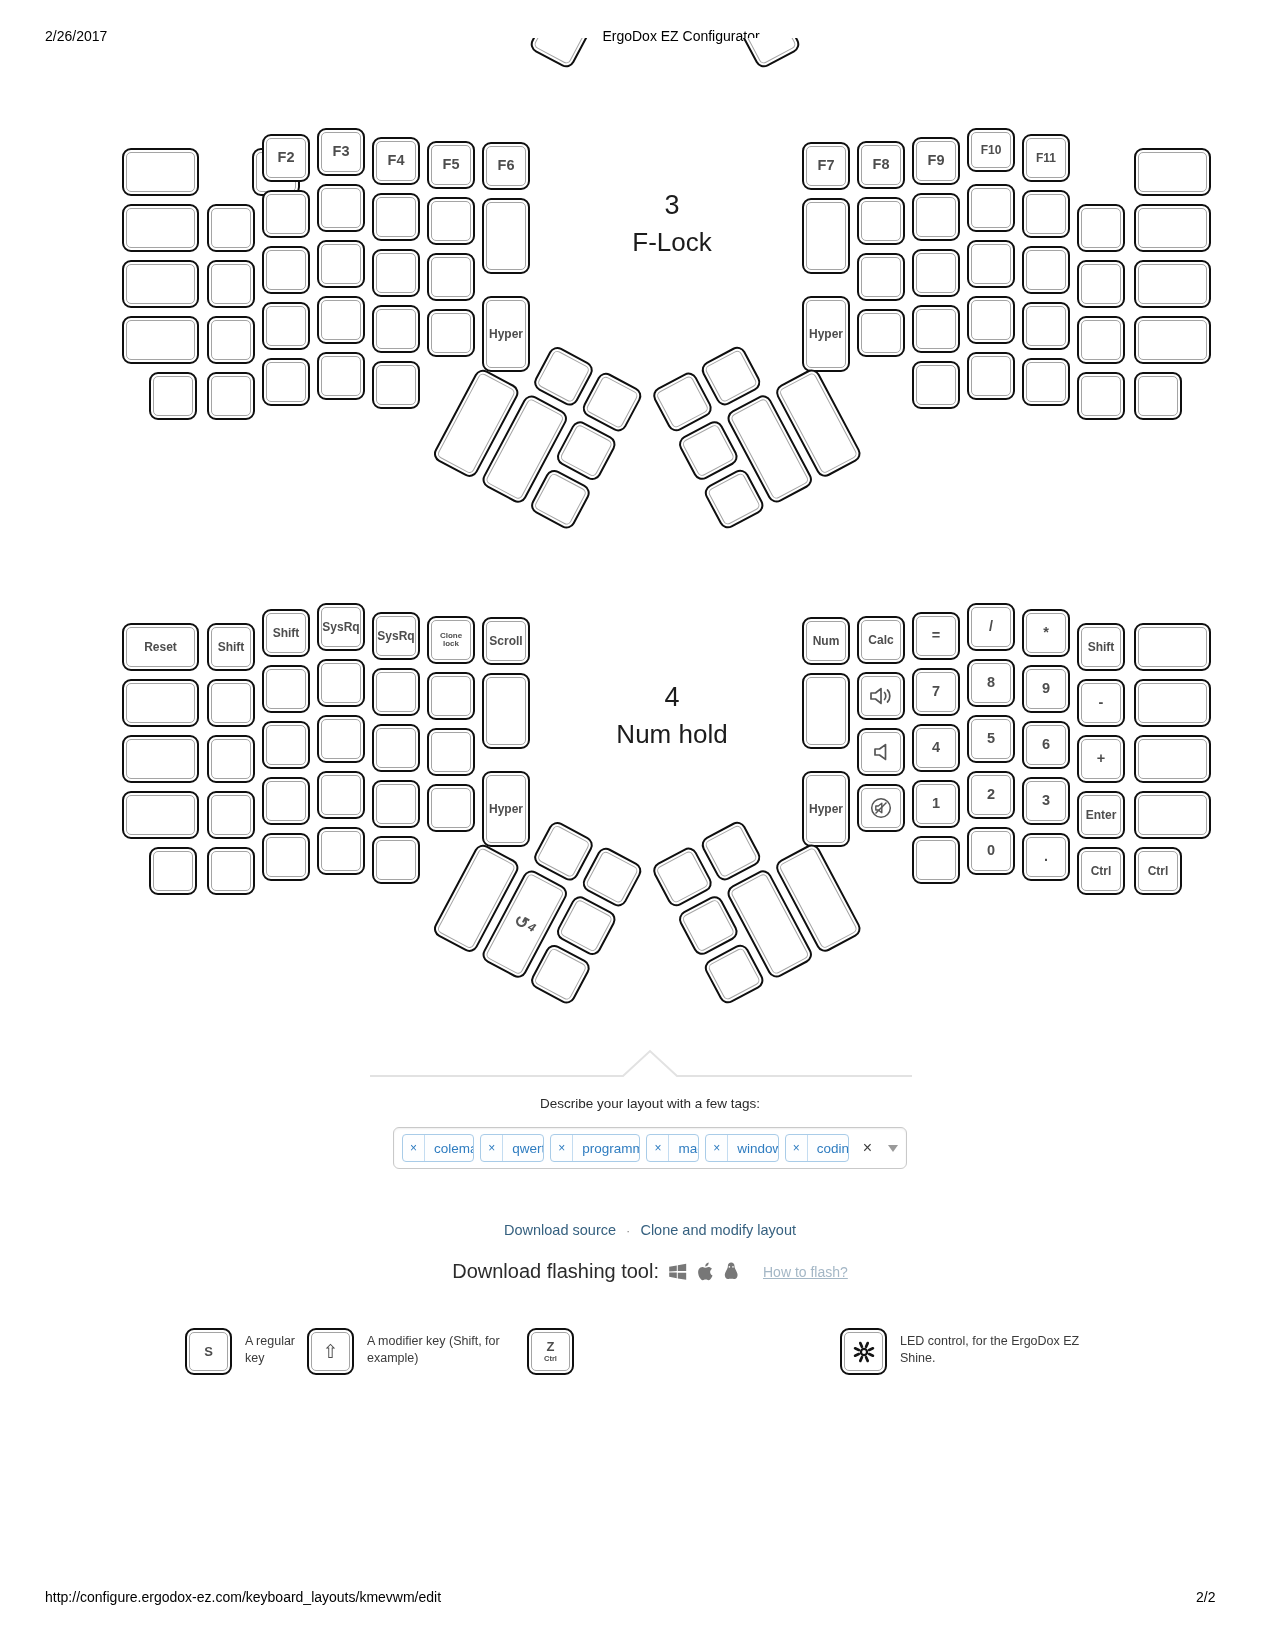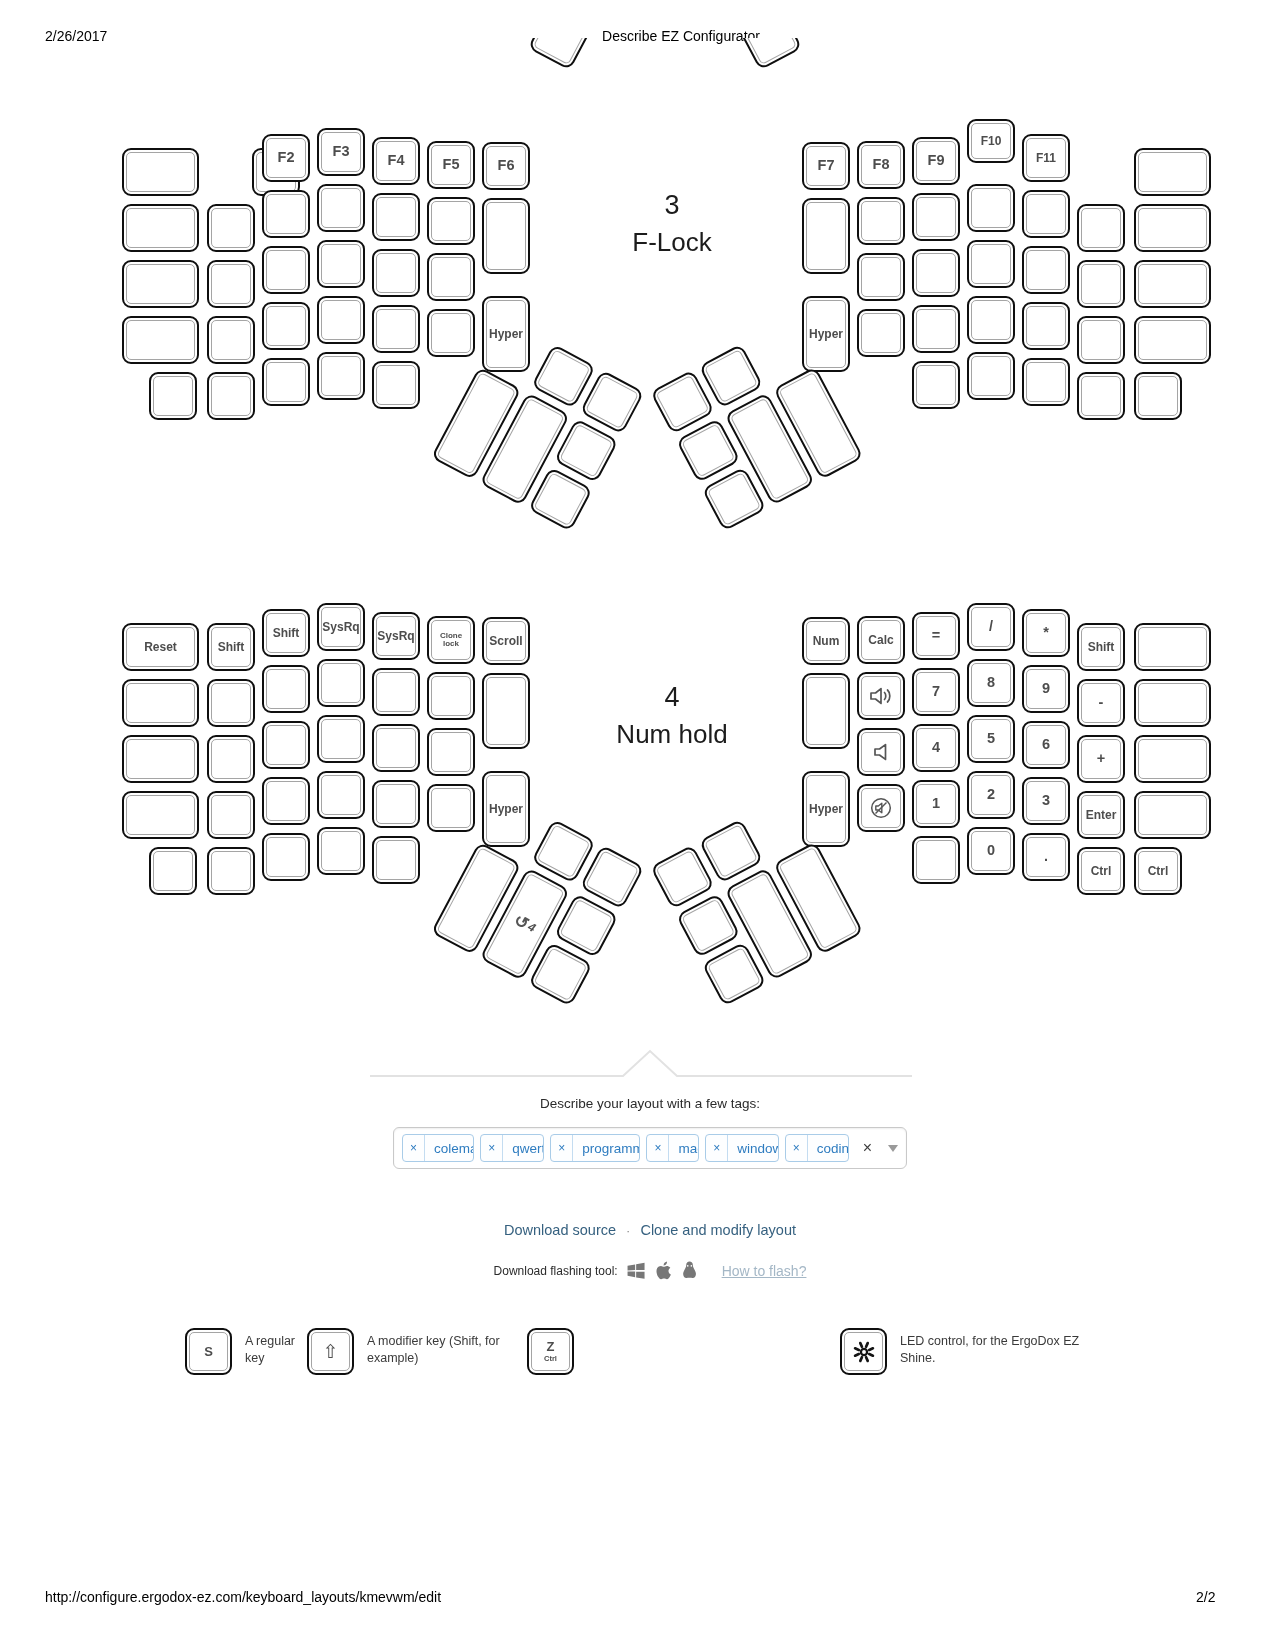--- a/index.html
+++ b/index.html
@@ -58,7 +58,7 @@
 <div id="page">
 
   <div class="hdr-date">2/26/2017</div>
-  <div class="hdr-title">Describe EZ Configurator</div>
+  <div class="hdr-title">ErgoDox EZ Configurator</div>
 
   <div class="cutoff-wrap">
     <div class="key" style="left:36px;top:-24px;transform:rotate(28deg);"></div>

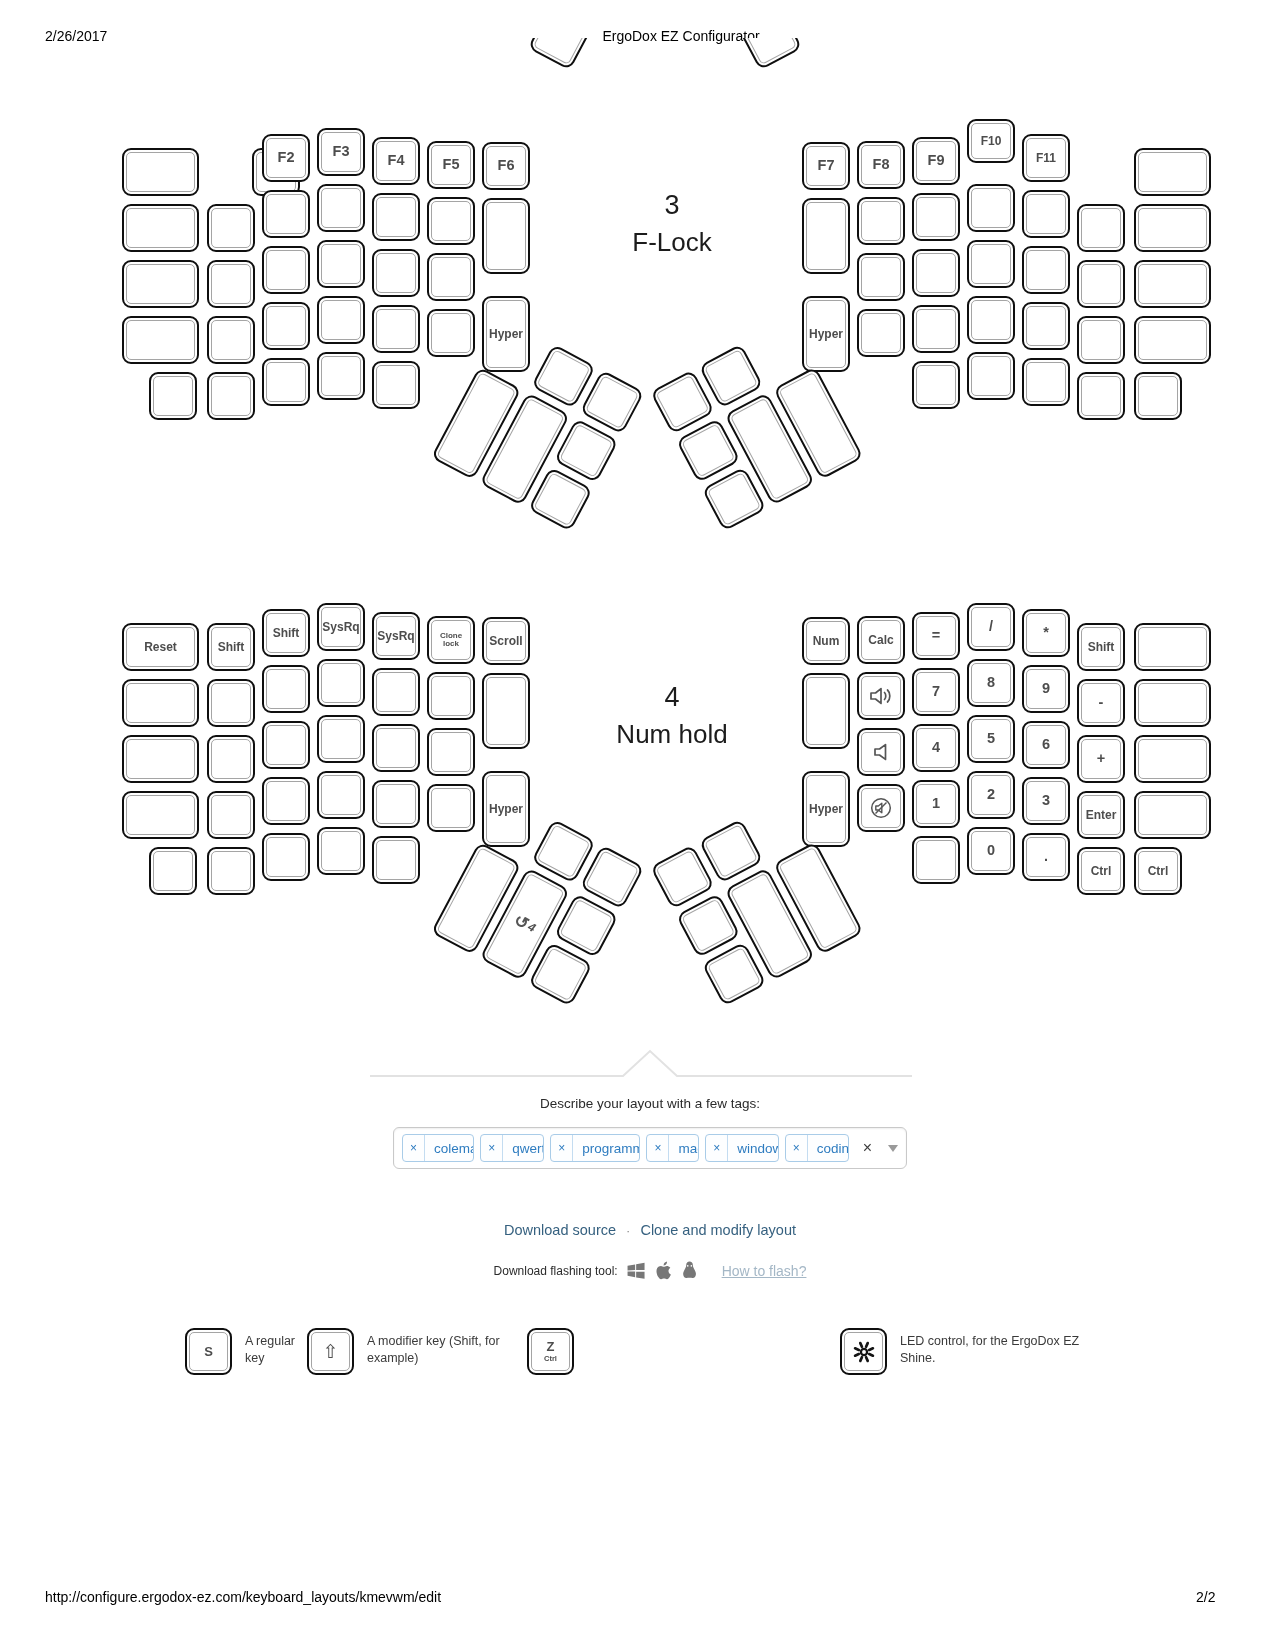--- a/index.html
+++ b/index.html
@@ -138,7 +138,7 @@
         <div class="key" style="left: 912px; top: 193px; width: 48px; height: 48px;"></div>
         <div class="key" style="left: 912px; top: 249px; width: 48px; height: 48px;"></div>
         <div class="key" style="left: 912px; top: 305px; width: 48px; height: 48px;"></div>
-        <div class="key" style="left: 967px; top: 119px; width: 48px; height: 44px;">
+        <div class="key" style="left: 967px; top: 128px; width: 48px; height: 44px;">
           <span class="k-md">F10</span>
         </div>
         <div class="key" style="left: 967px; top: 184px; width: 48px; height: 48px;"></div>

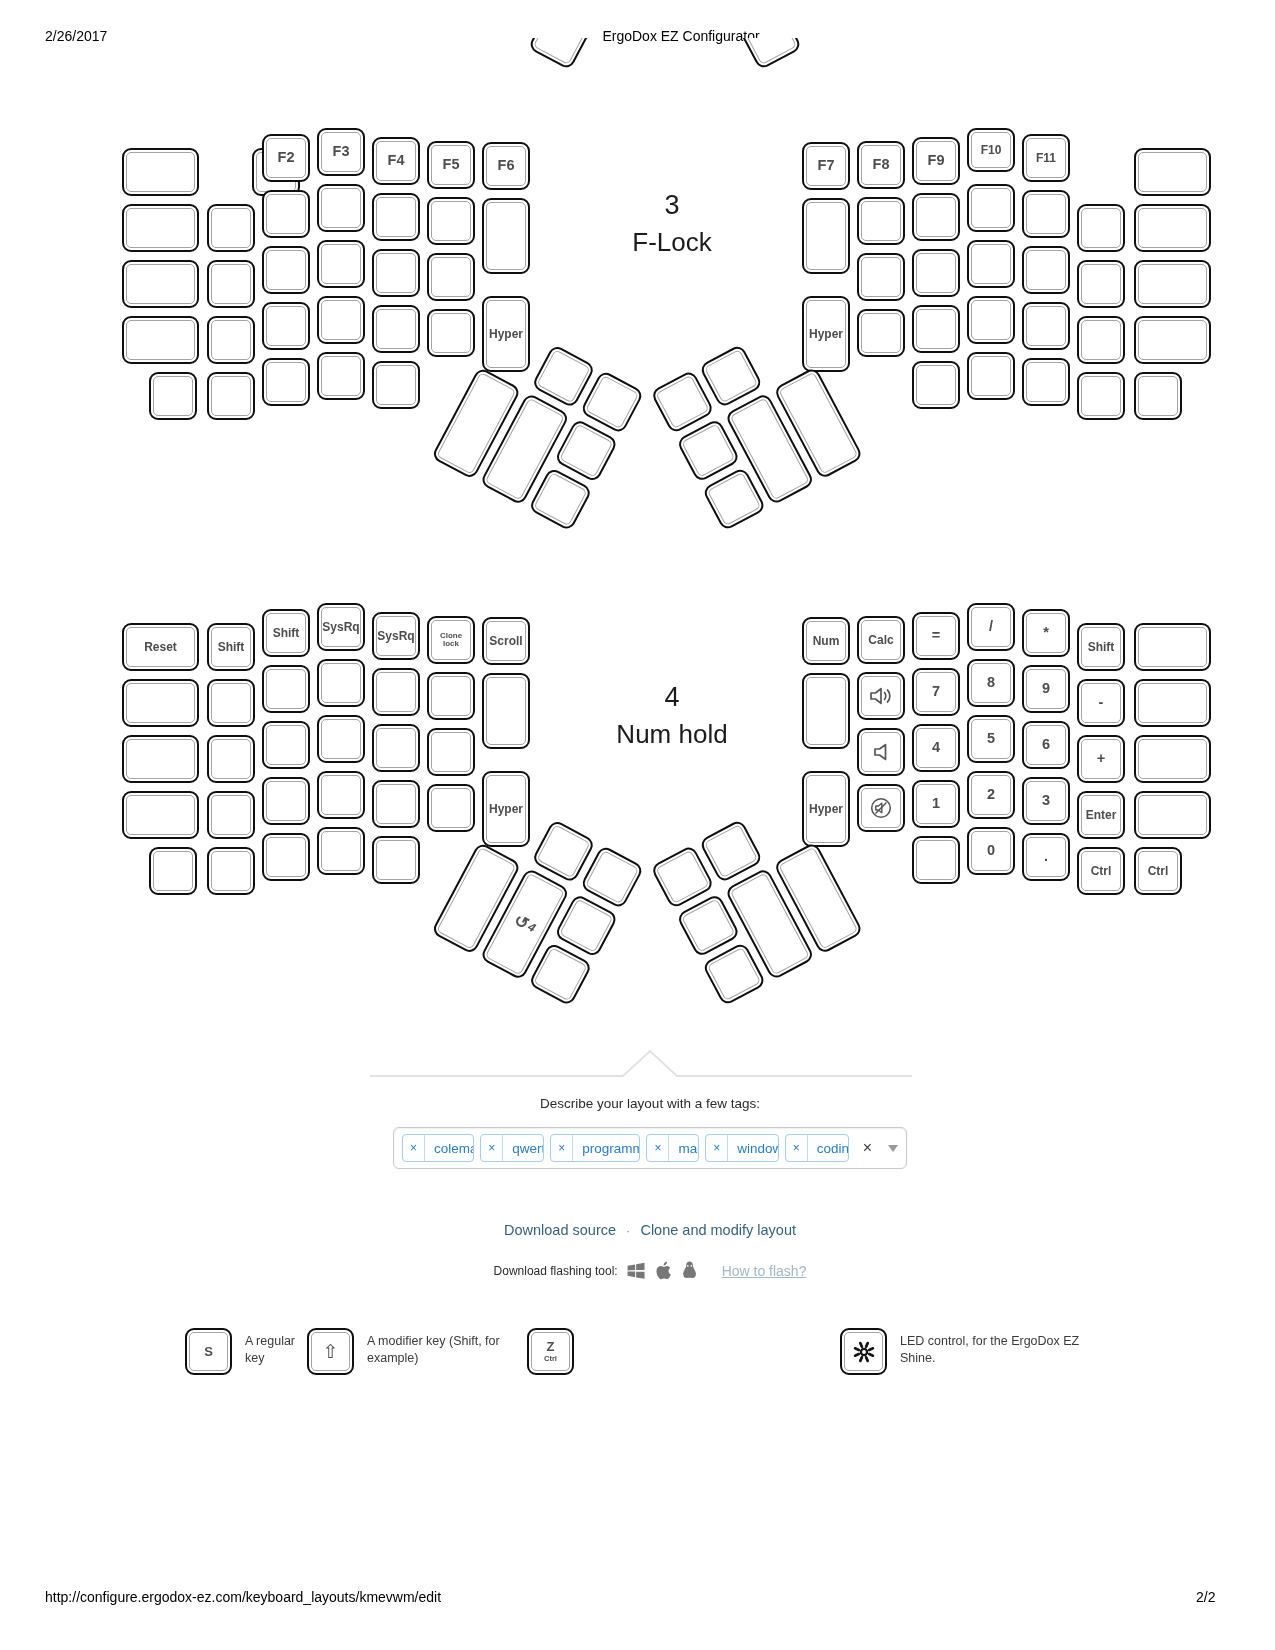--- a/index.html
+++ b/index.html
@@ -38,7 +38,7 @@
   .links-row a{color:#35607f;text-decoration:none;}
   .links-dot{color:#8a8a8a;margin:0 10px;font-size:13px;}
   .flash-row{position:absolute;left:650px;top:1260px;transform:translateX(-50%);display:flex;align-items:center;gap:9px;white-space:nowrap;}
-  .flash-label{font-size:12px;color:#2b2b2b;}
+  .flash-label{font-size:20px;color:#2b2b2b;}
   .flash-icons{display:flex;align-items:center;gap:8px;}
   .howto{font-size:14px;color:#a4b7c6;margin-left:14px;}
 

